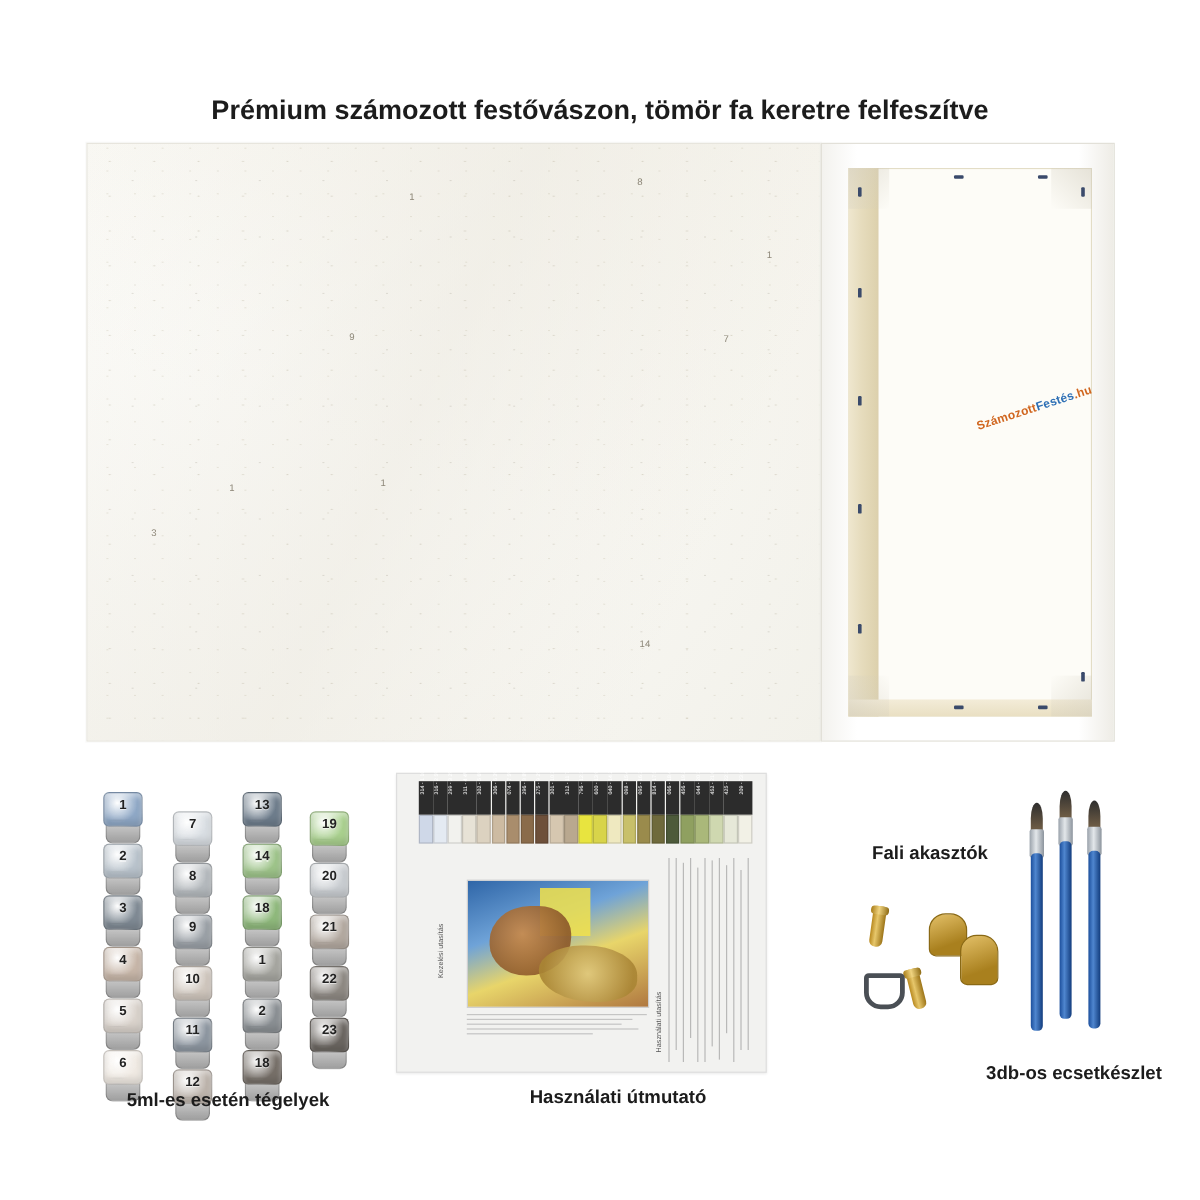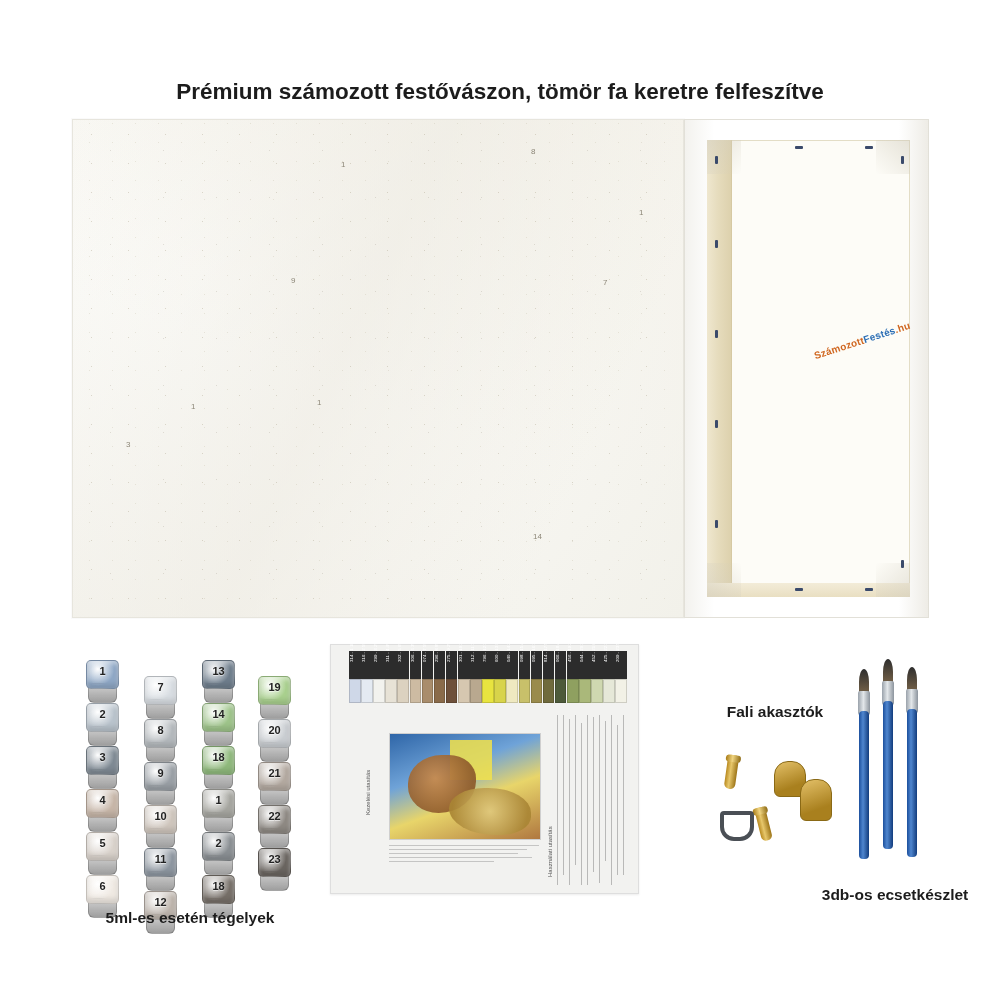--- a/index.html
+++ b/index.html
@@ -755,6 +755,7 @@
       <div class="hline" style="width:70%"></div>
     </div>
   </div>
+  <div class="caption caption-manual">Használati útmutató</div>
 
   <div class="caption-hooks">
     <span>Fali akasztók</span>

